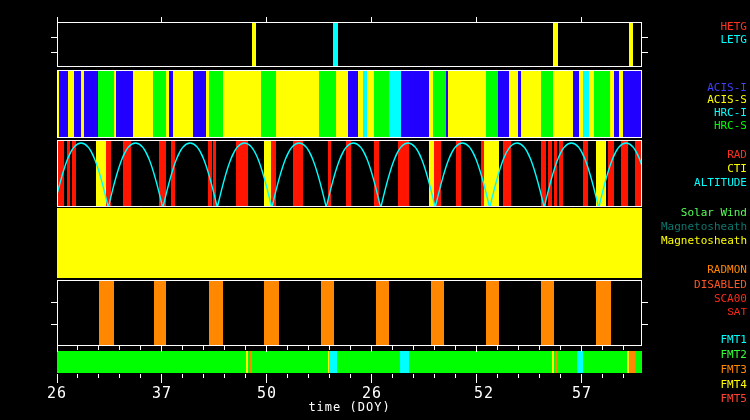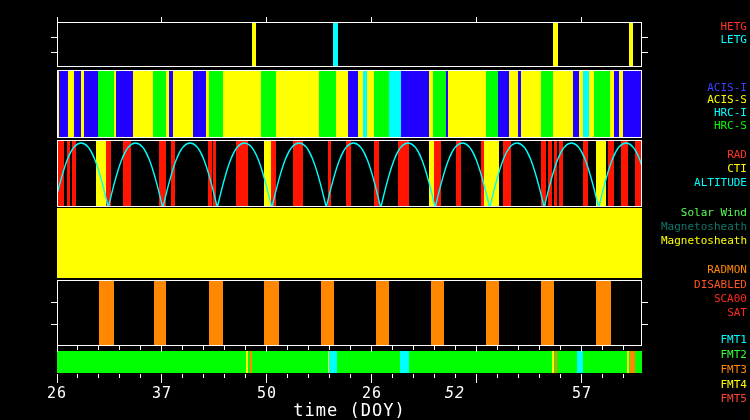--- a/index.html
+++ b/index.html
@@ -238,7 +238,7 @@
       <div class="legend-label" style="top: 263px; color: rgb(255, 136, 0);">RADMON</div>
       <div class="legend-label" style="top: 278px; color: rgb(255, 85, 34);">DISABLED</div>
       <div class="legend-label" style="top: 292px; color: rgb(255, 42, 26);">SCA00</div>
-      <div class="legend-label" style="top: 306px; color: rgb(255, 42, 26);">SAT</div>
+      <div class="legend-label" style="top: 306px; color: rgb(255, 42, 26); font-family: Liberation Mono, monospace;">SAT</div>
       <div class="legend-label" style="top: 333px; color: rgb(0, 255, 255);">FMT1</div>
       <div class="legend-label" style="top: 348px; color: rgb(51, 255, 51);">FMT2</div>
       <div class="legend-label" style="top: 363px; color: rgb(255, 136, 0);">FMT3</div>

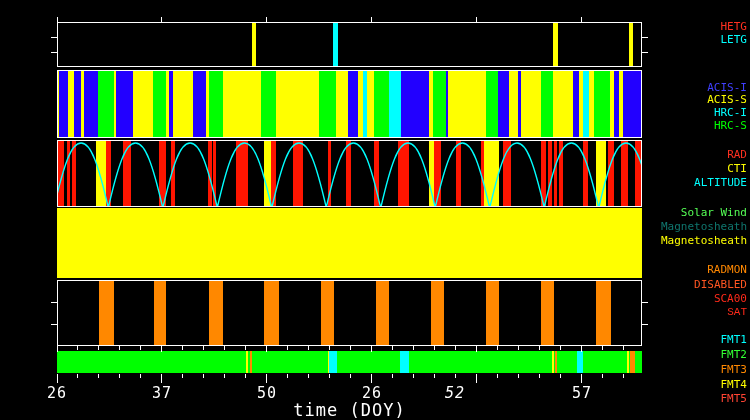--- a/index.html
+++ b/index.html
@@ -218,7 +218,7 @@
       <div class="xlab" style="left: 161.989px; top: 384px;">37</div>
       <div class="xlab" style="left: 266.978px; top: 384px;">50</div>
       <div class="xlab" style="left: 371.968px; top: 384px;">26</div>
-      <div class="xlab" style="left: 455px; top: 384px; font-style: italic;">52</div>
+      <div class="xlab" style="left: 484px; top: 384px;">52</div>
       <div class="xlab" style="left: 581.946px; top: 384px;">57</div>
     </div>
   <div id="axis-title" style="left: 349.5px; top: 400px;">time (DOY)</div>

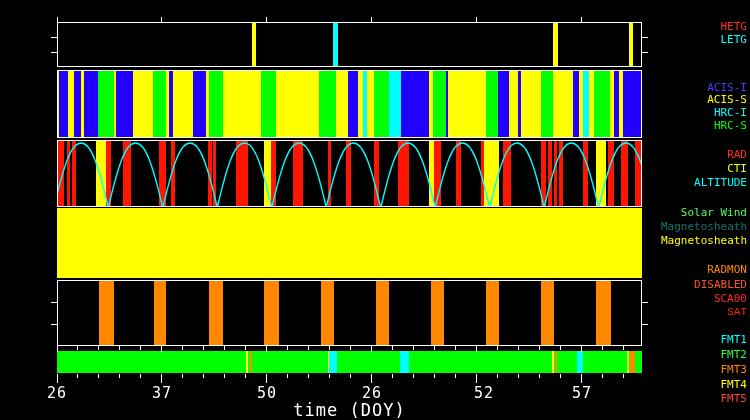--- a/index.html
+++ b/index.html
@@ -11,7 +11,7 @@
   .tick{position:absolute;background:#ffffff;}
   .xlab{position:absolute;color:#ffffff;font-size:15px;letter-spacing:1px;transform:translateX(-50%);}
   .legend-label{position:absolute;right:3px;font-size:11px;white-space:pre;letter-spacing:0px;}
-  #axis-title{position:absolute;color:#ffffff;font-size:17px;letter-spacing:1px;transform:translateX(-50%);}
+  #axis-title{position:absolute;color:#ffffff;font-size:12px;letter-spacing:1px;transform:translateX(-50%);}
   #updated{position:absolute;color:#f2f2f2;font-size:13.5px;white-space:pre;letter-spacing:-0.4px;}
   svg{position:absolute;left:0;top:0;}
 </style>

